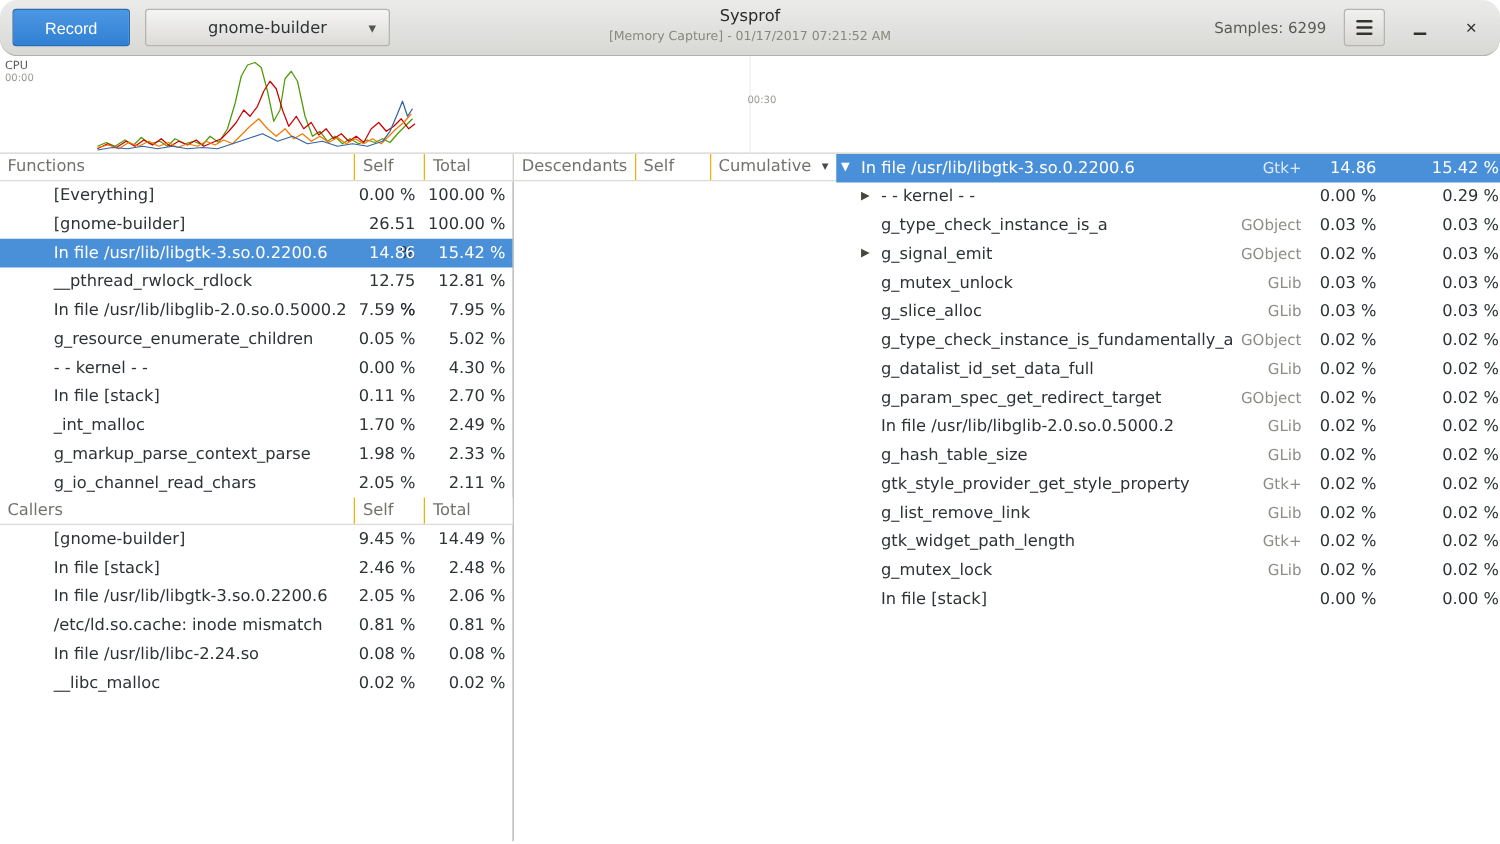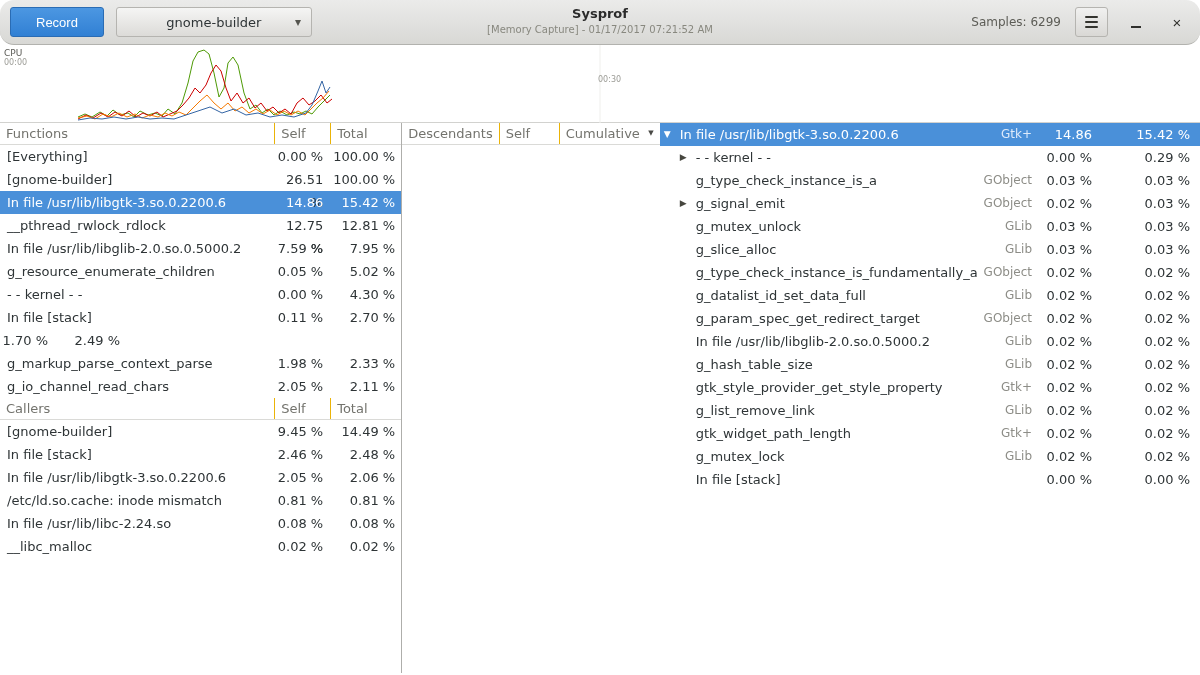--- a/index.html
+++ b/index.html
@@ -16,7 +16,7 @@
     display:flex;align-items:center;justify-content:center;cursor:pointer;}
   .combo .arrow{position:absolute;right:10px;top:7px;color:#55554f;font-size:12px;}
   .title-block{position:absolute;left:50%;top:6px;transform:translateX(-50%);text-align:center;pointer-events:none;}
-  .title{font-size:13px;font-weight:bold;color:#2b2b2b;}
+  .title{font-size:13px;font-weight:normal;color:#2b2b2b;}
   .subtitle{font-size:10px;color:#88887f;margin-top:3px;}
   .header-right{margin-left:auto;display:flex;align-items:center;}
   .samples{font-size:12px;color:#5c5c56;margin-right:14px;}

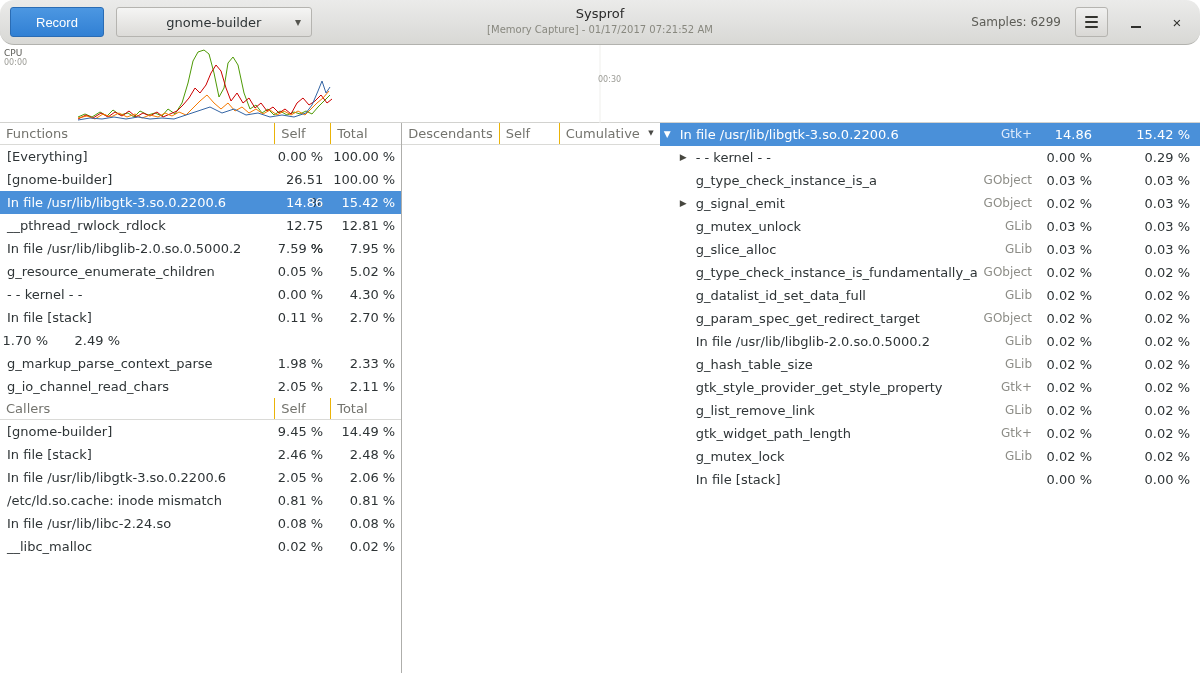--- a/index.html
+++ b/index.html
@@ -49,7 +49,7 @@
   .sort{font-size:7px;color:#4a4a46;margin-left:4px;}
 
   .frow{display:flex;height:23px;line-height:23px;font-size:13px;}
-  .frow .name{flex:1;padding:0 7px;white-space:nowrap;overflow:hidden;}
+  .frow .name{flex:1;padding:0 7px;white-space:nowrap;overflow:hidden;margin-left:36px;}
   .frow .self{width:56px;flex:none;text-align:right;padding-right:8px;}
   .frow .total{width:70px;flex:none;text-align:right;padding-right:6px;}
   .fw-self{width:56px;flex:none;}

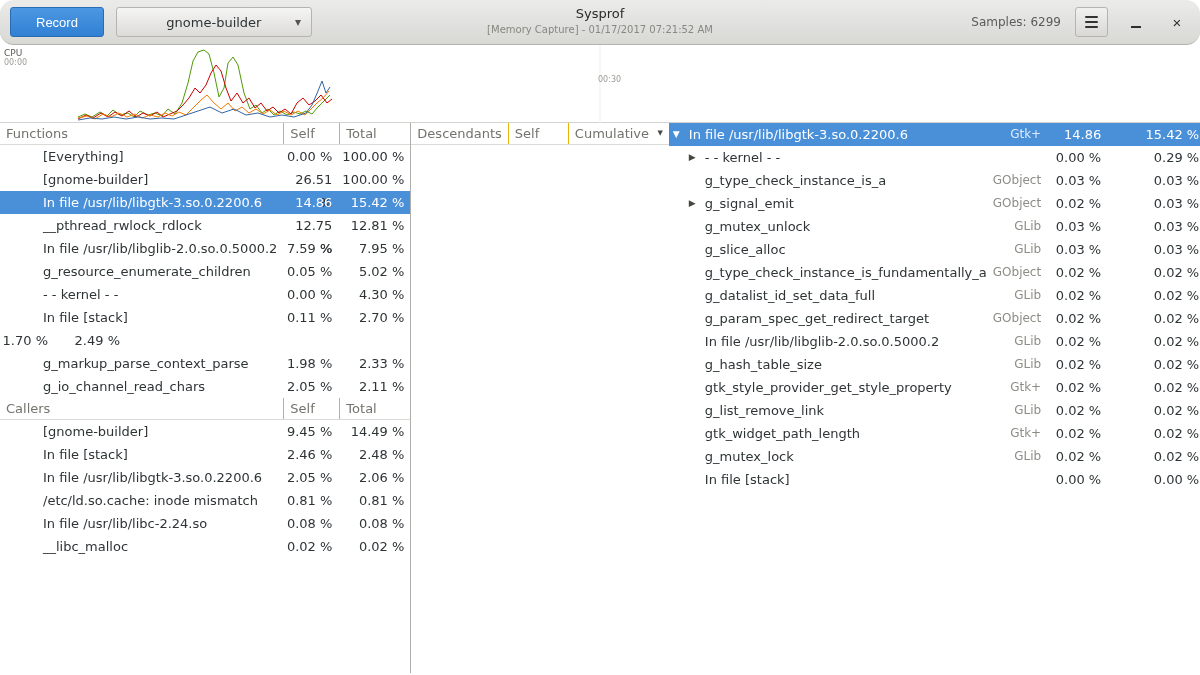--- a/index.html
+++ b/index.html
@@ -179,6 +179,7 @@
             </div>
 
             <div class="frow">
+              <span class="name">_int_malloc</span>
               <span class="self">1.70 %</span>
               <span class="total">2.49 %</span>
             </div>

